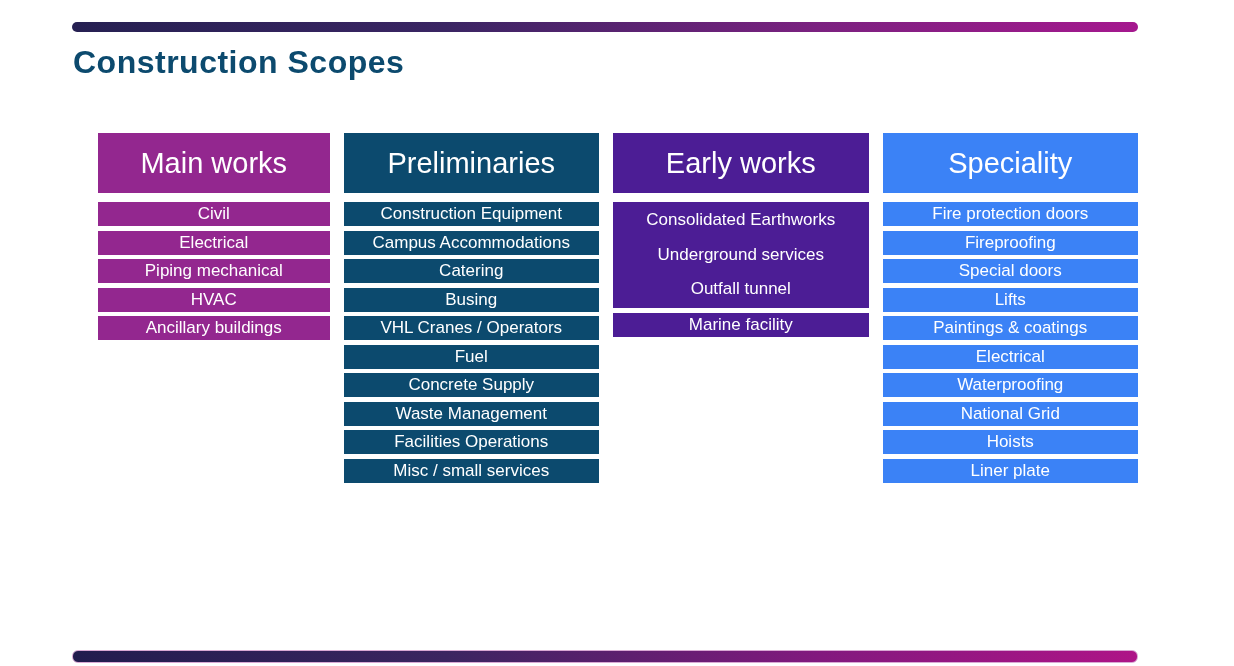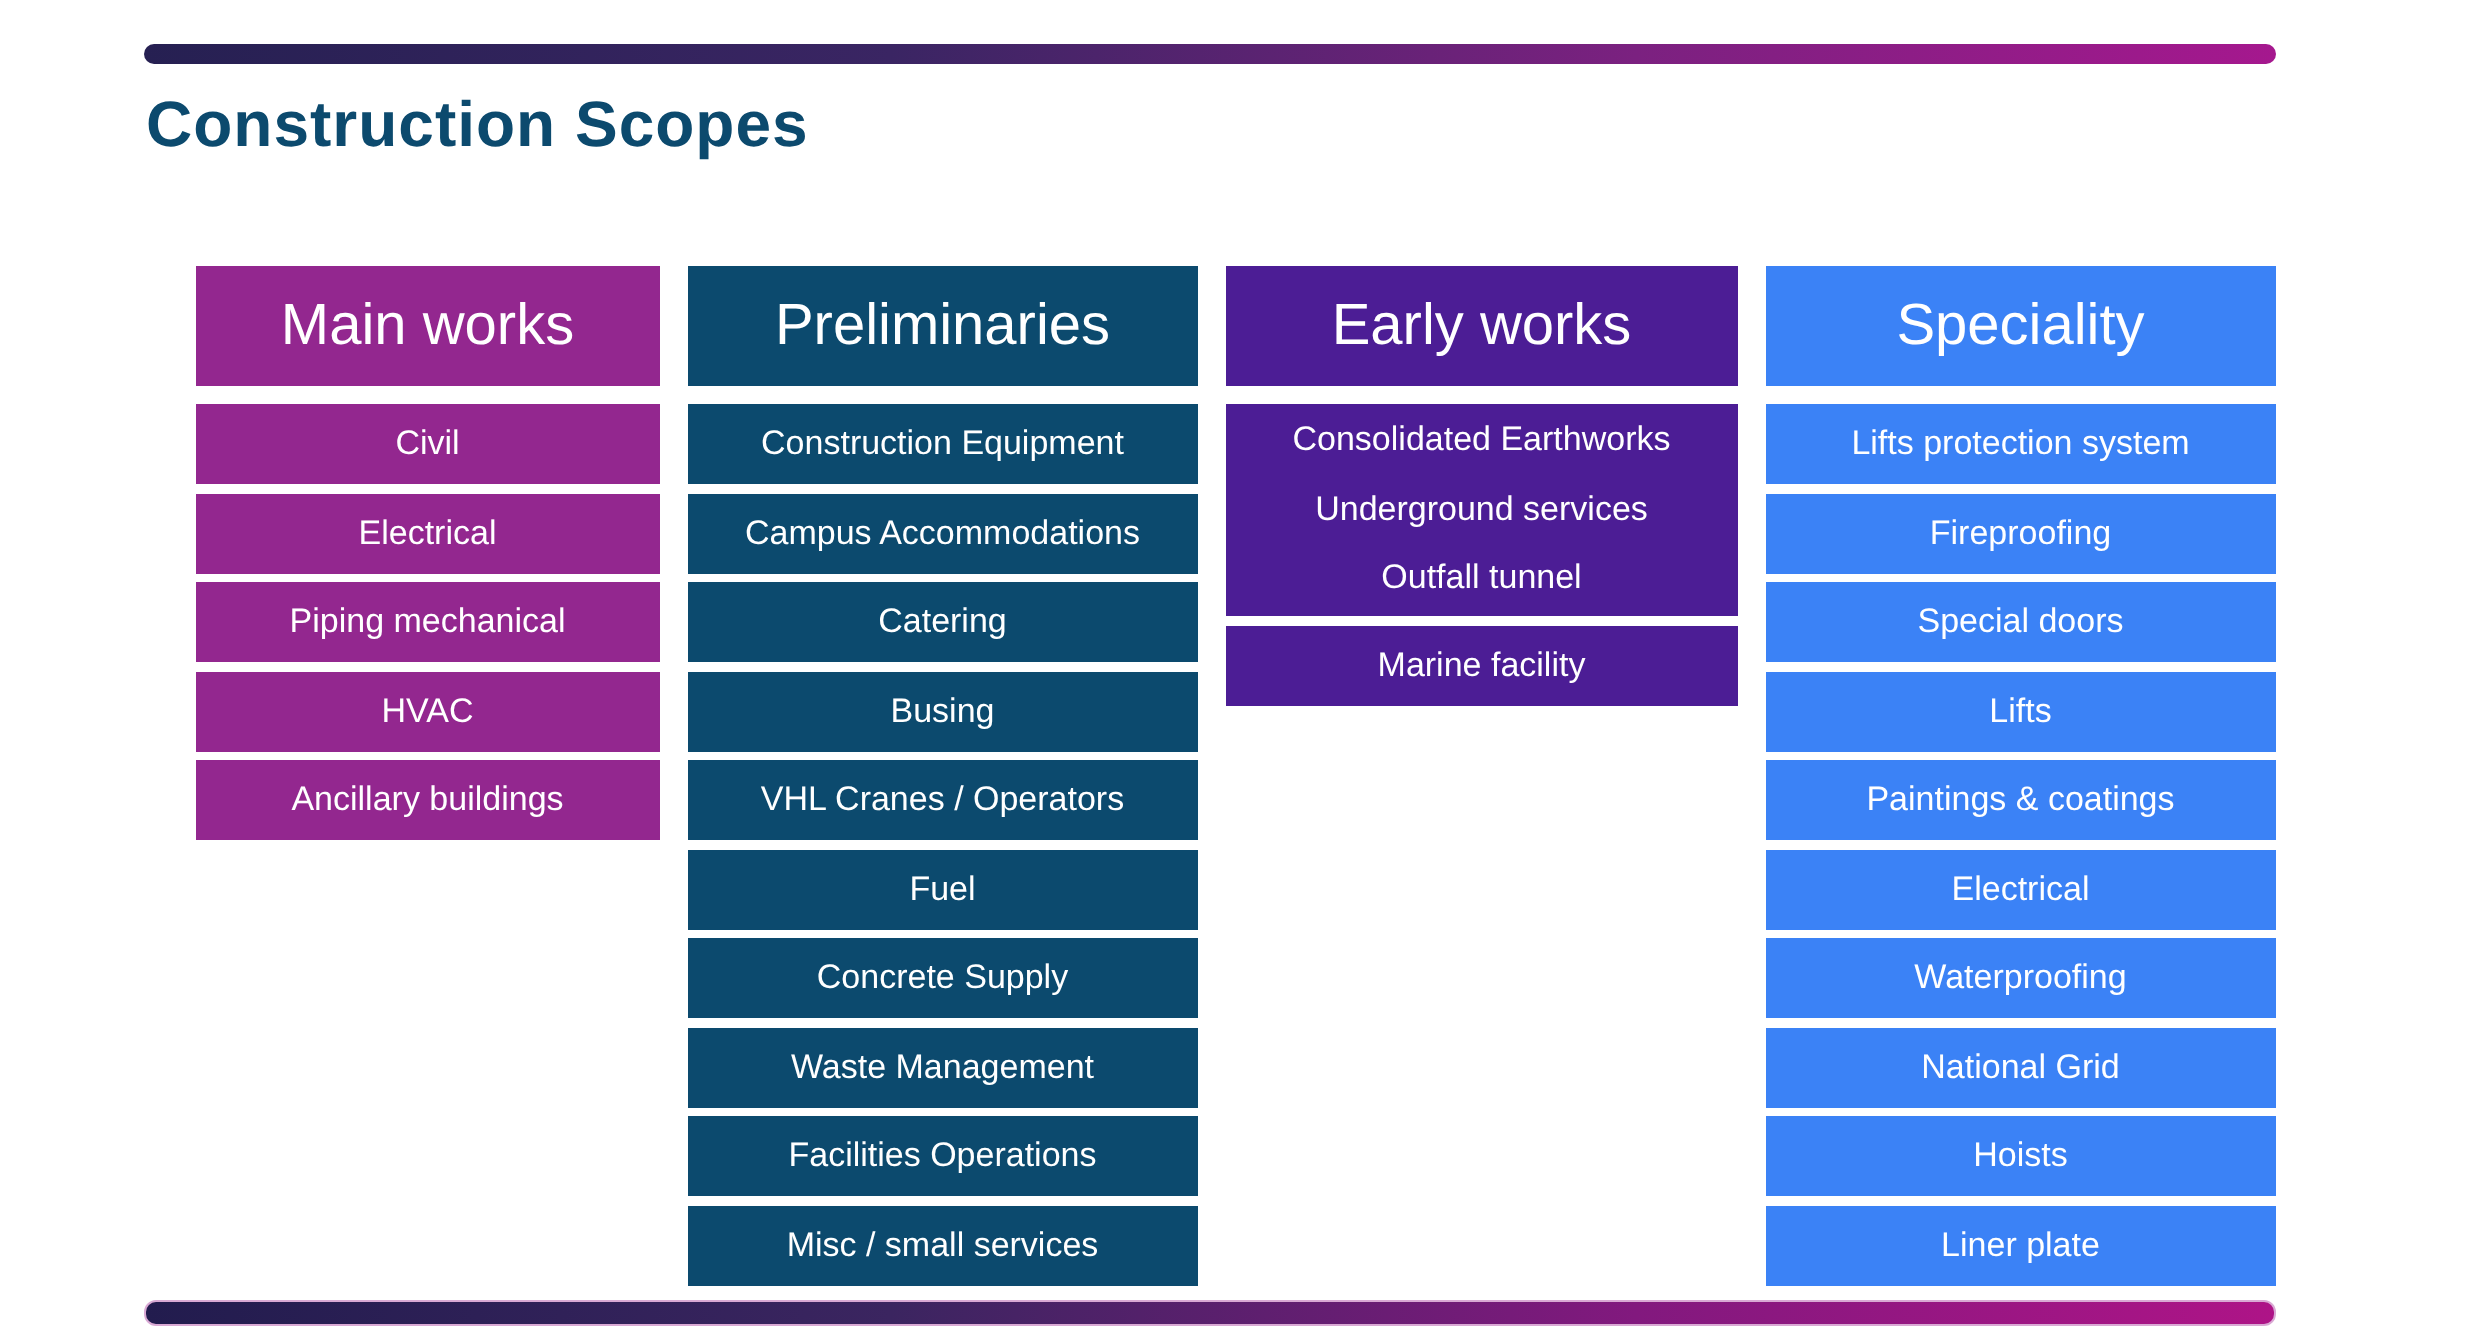--- a/index.html
+++ b/index.html
@@ -63,7 +63,7 @@
   }
 
   .cell {
-    height: 40px;
+    height: 24px;
     display: flex;
     align-items: center;
     justify-content: center;

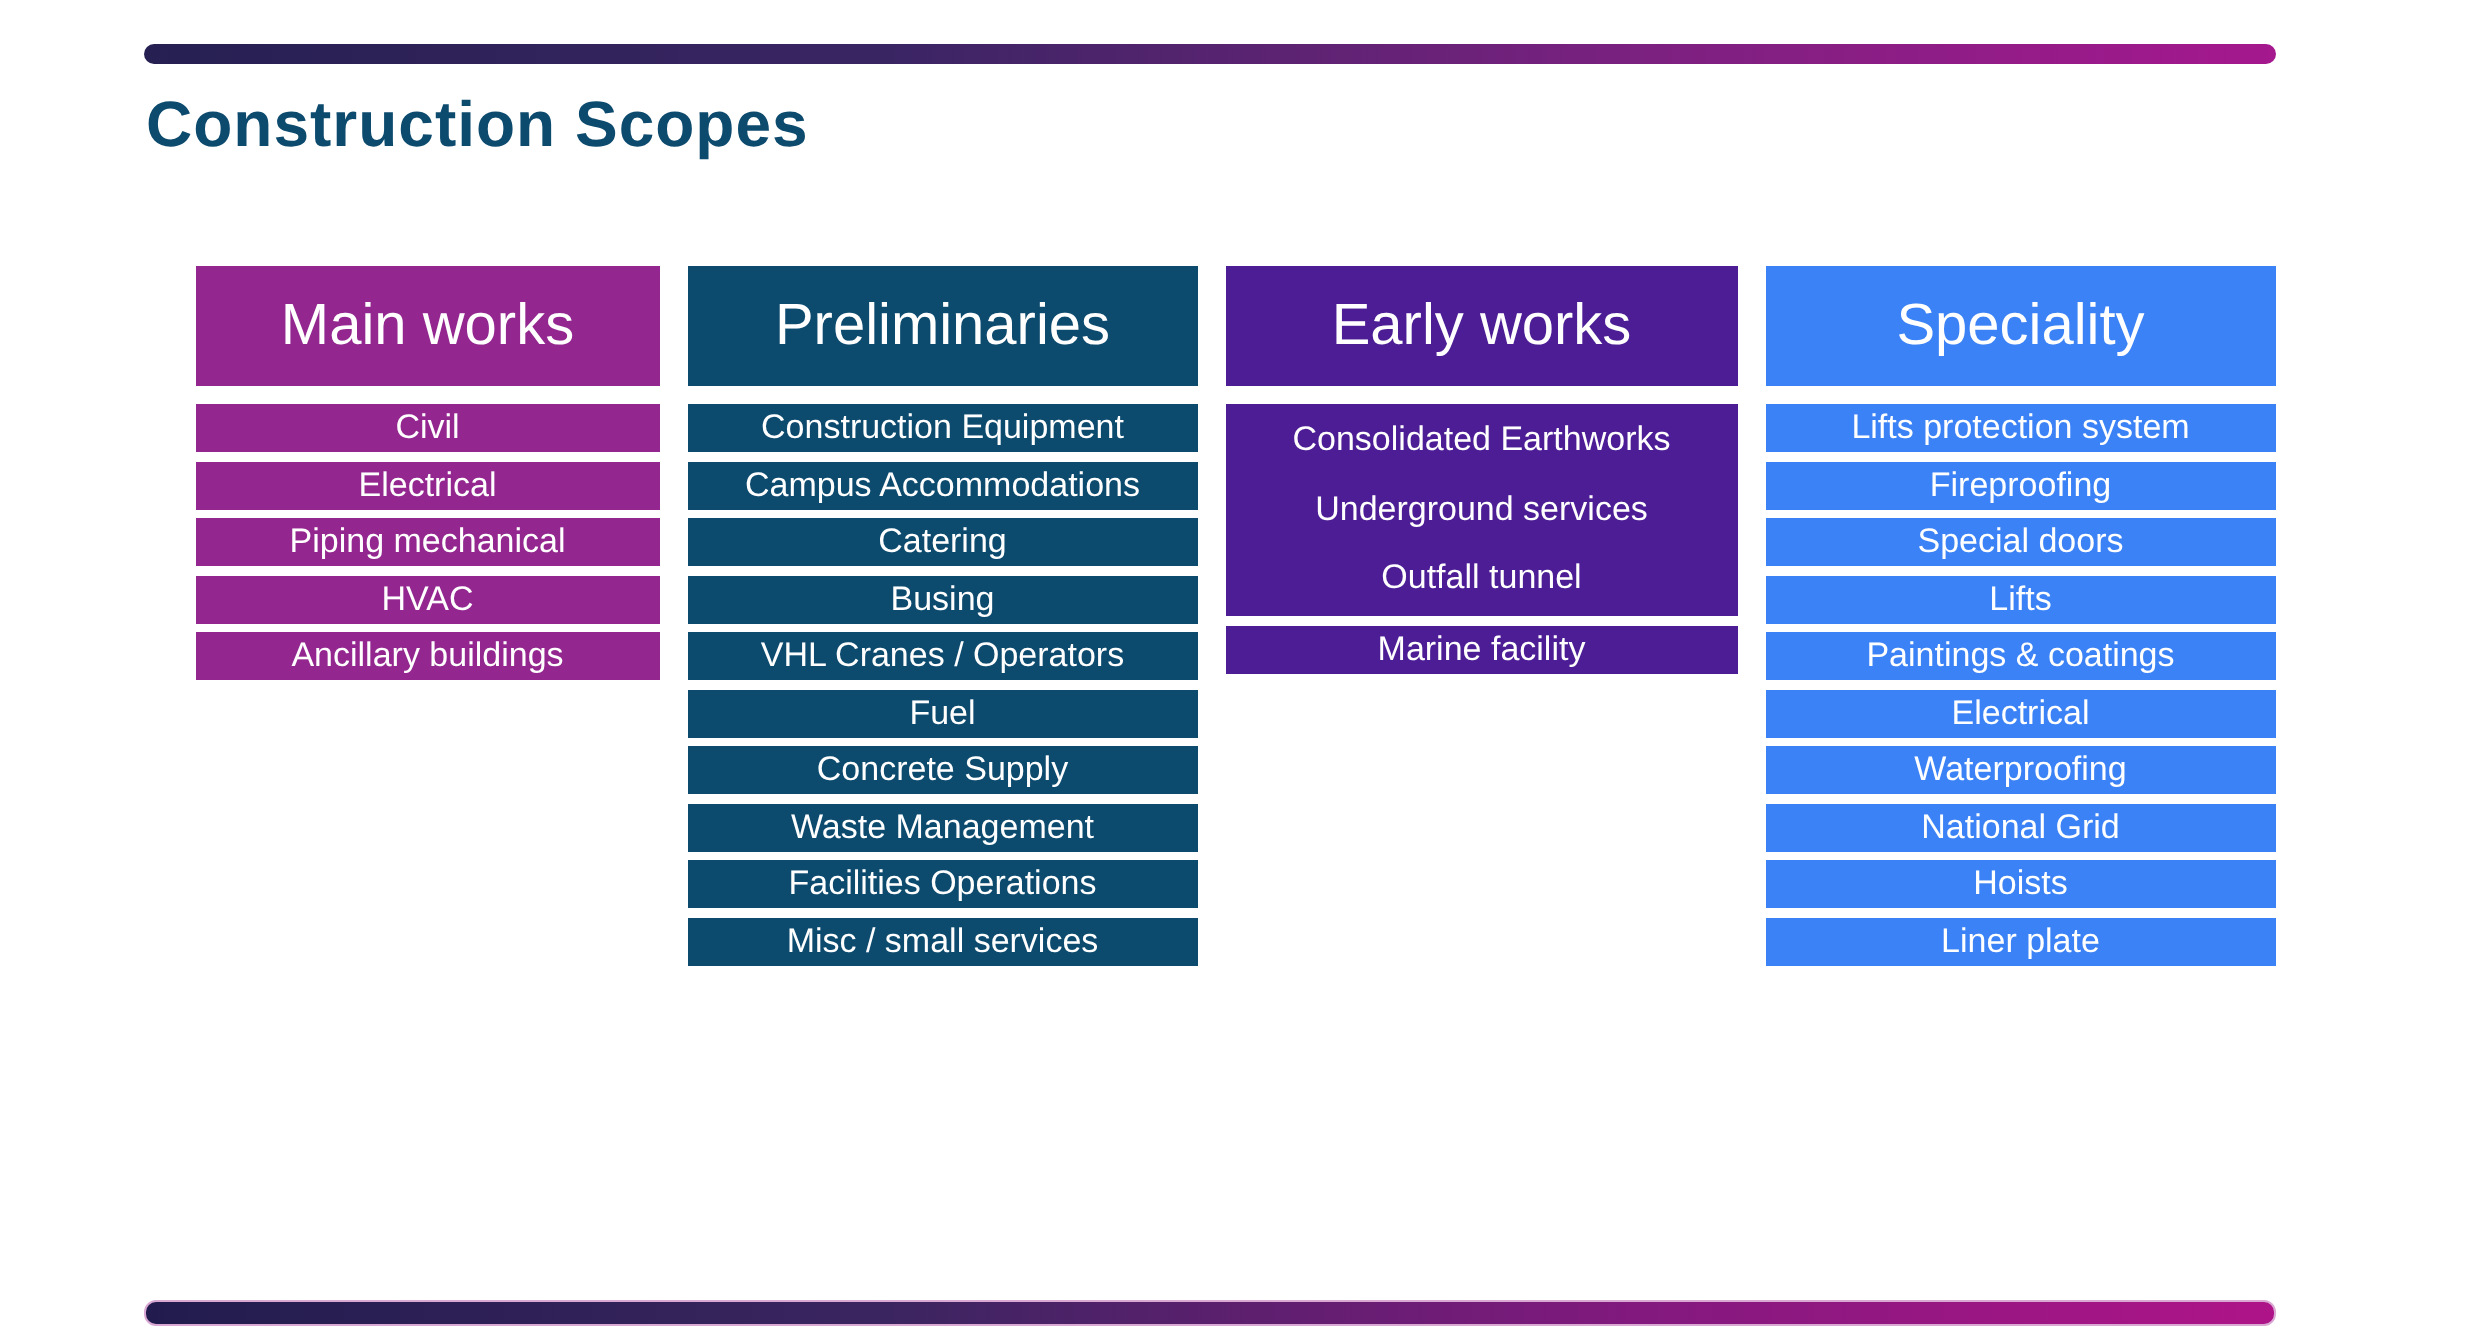--- a/index.html
+++ b/index.html
@@ -141,7 +141,7 @@
   <div class="column orange">
     <div class="col-header">Speciality</div>
     <div class="rows">
-        <div class="cell">Lifts protection system</div>
+        <div class="cell">Fire protection doors</div>
         <div class="cell">Fireproofing</div>
         <div class="cell">Special doors</div>
         <div class="cell">Lifts</div>

